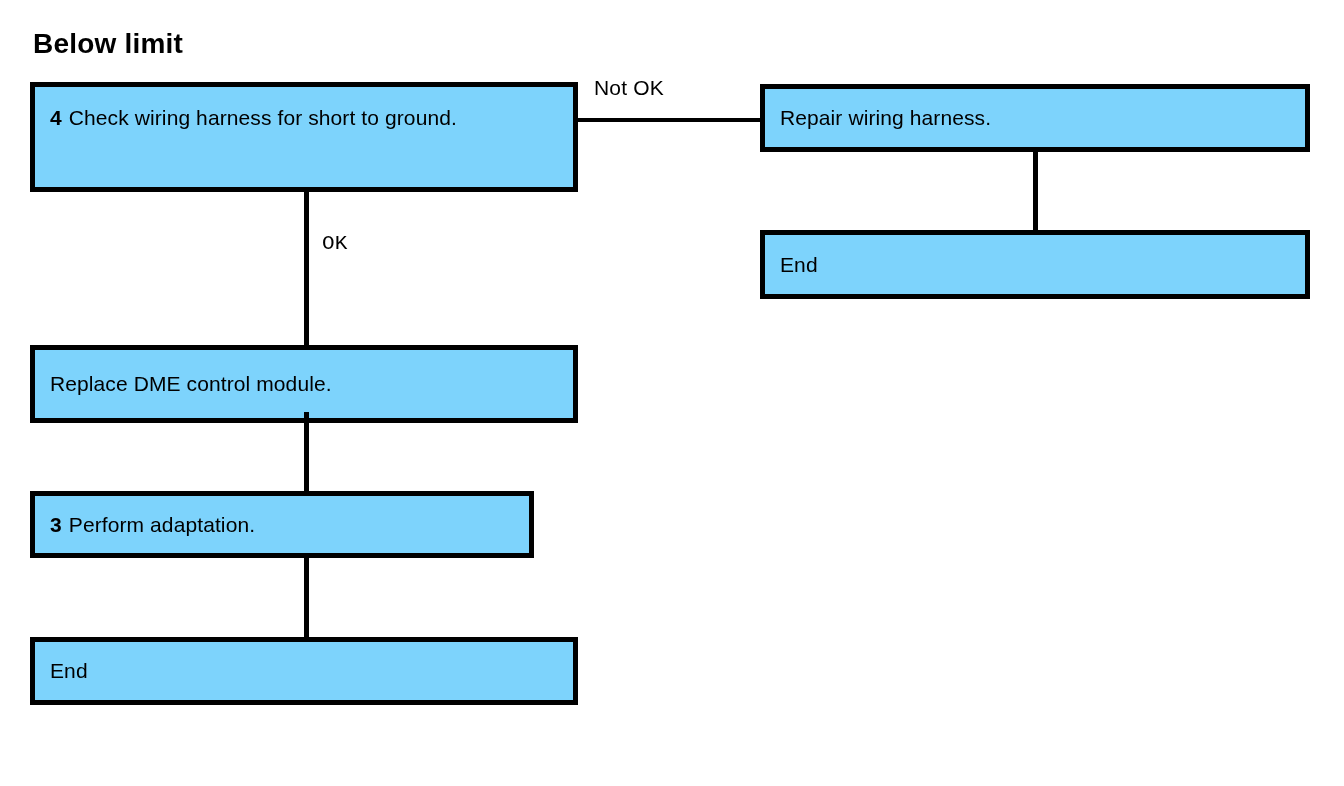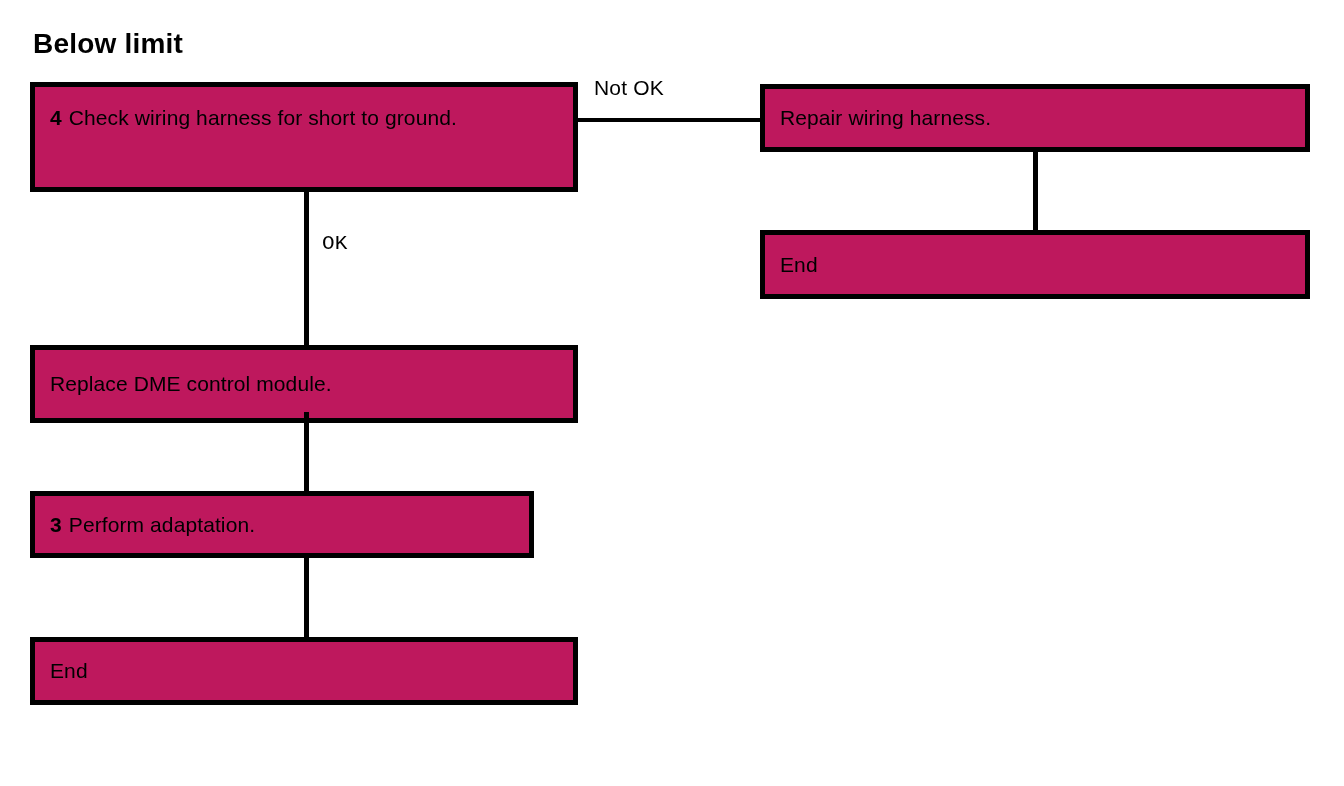--- a/index.html
+++ b/index.html
@@ -24,7 +24,7 @@
     position: absolute;
     box-sizing: border-box;
     border: 5px solid #000000;
-    background: #be185d;
+    background: #7dd3fc;
     font-size: 21px;
     letter-spacing: 0.1px;
   }

